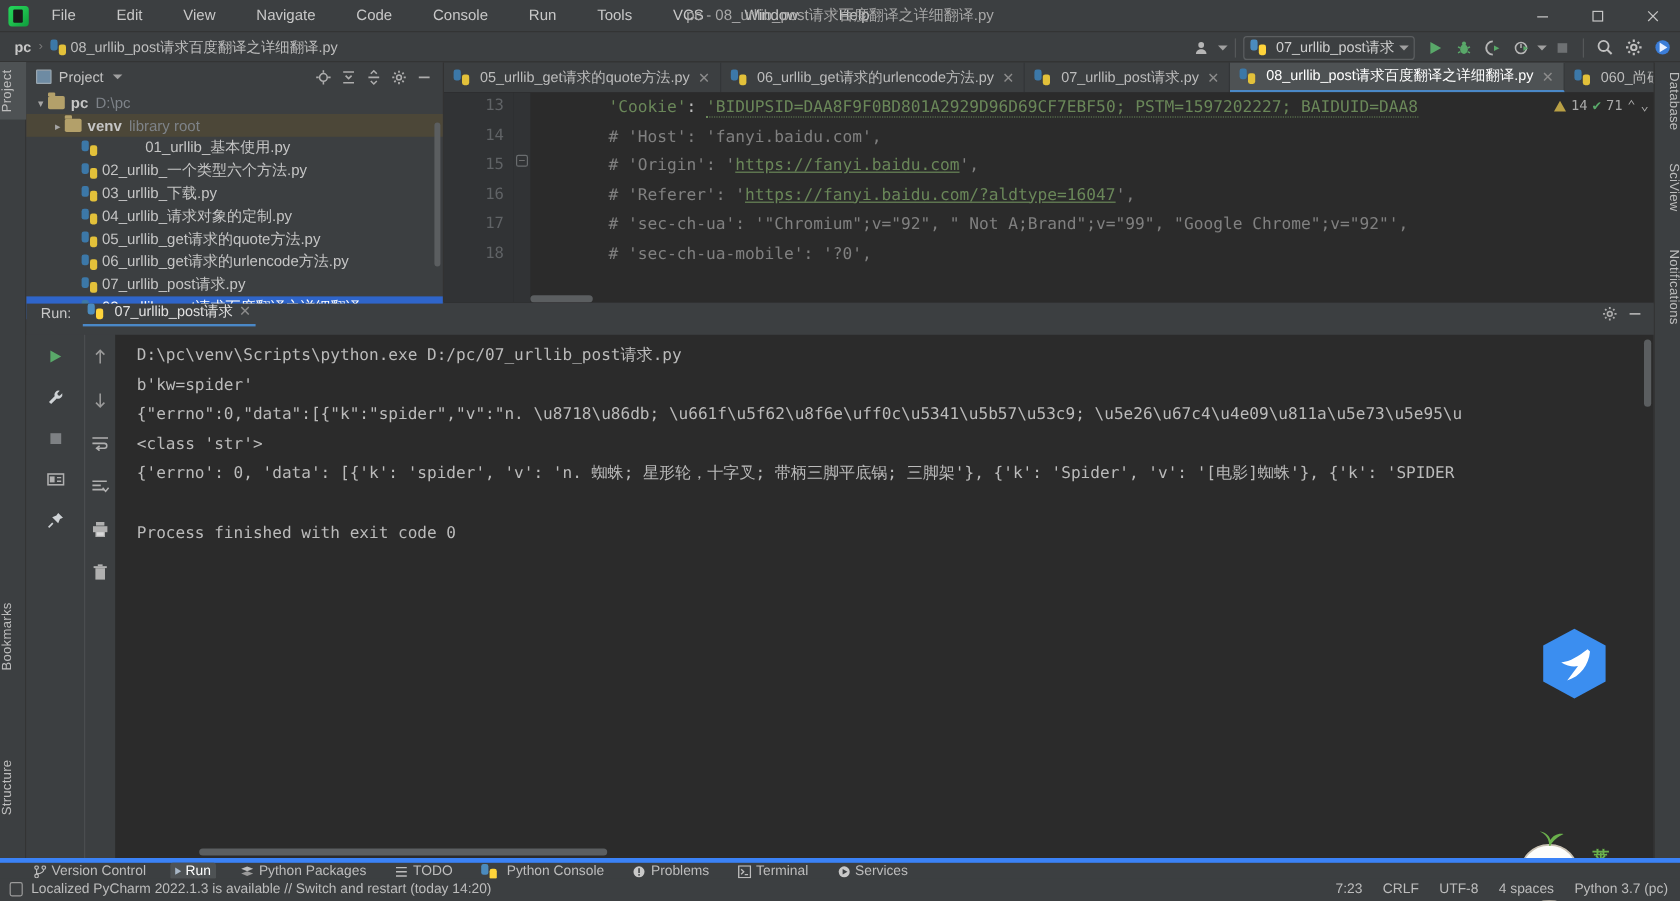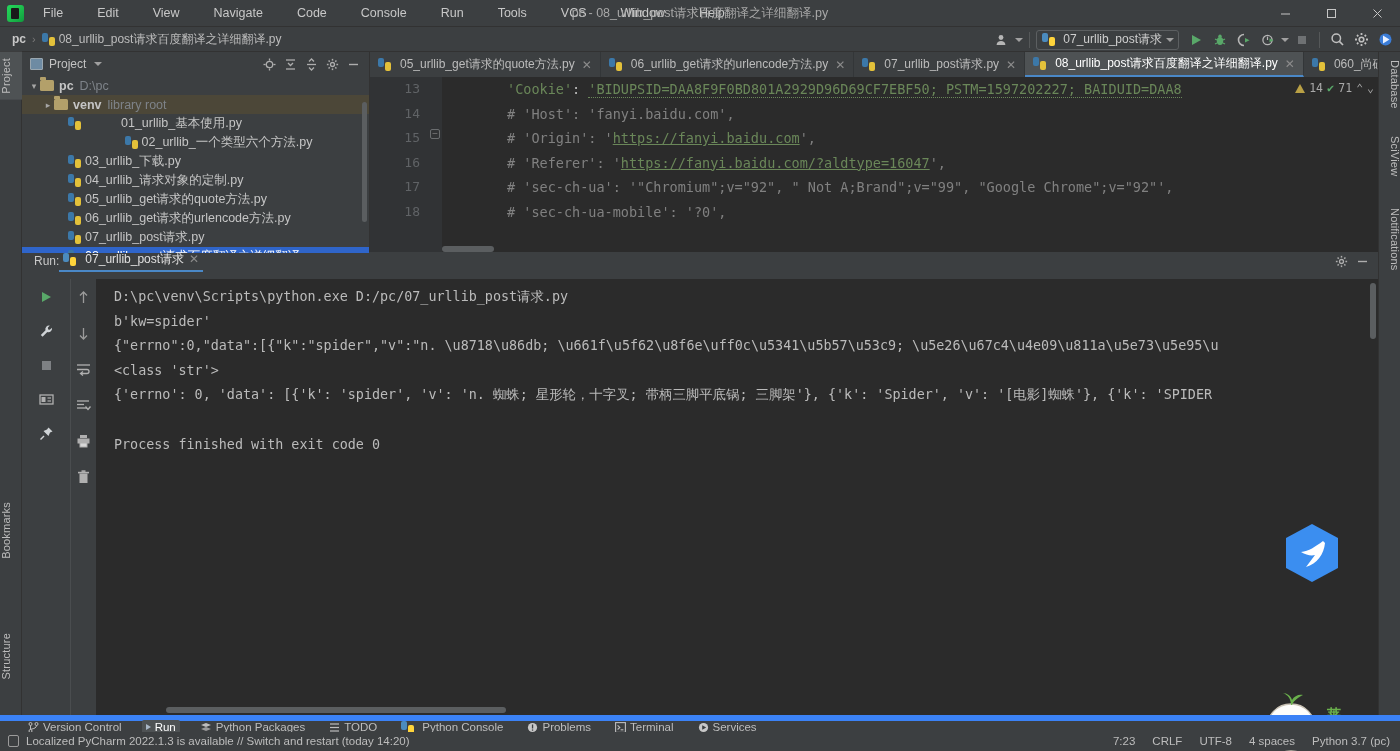--- a/index.html
+++ b/index.html
@@ -503,7 +503,7 @@
         <span class="pyicon script"></span>
         <span>01_urllib_基本使用.py</span>
       </div>
-      <div class="tree-row" style="padding-left:46px;justify-content:center;">
+      <div class="tree-row" style="padding-left:46px;">
         <span class="pyicon script"></span>
         <span>02_urllib_一个类型六个方法.py</span>
       </div>

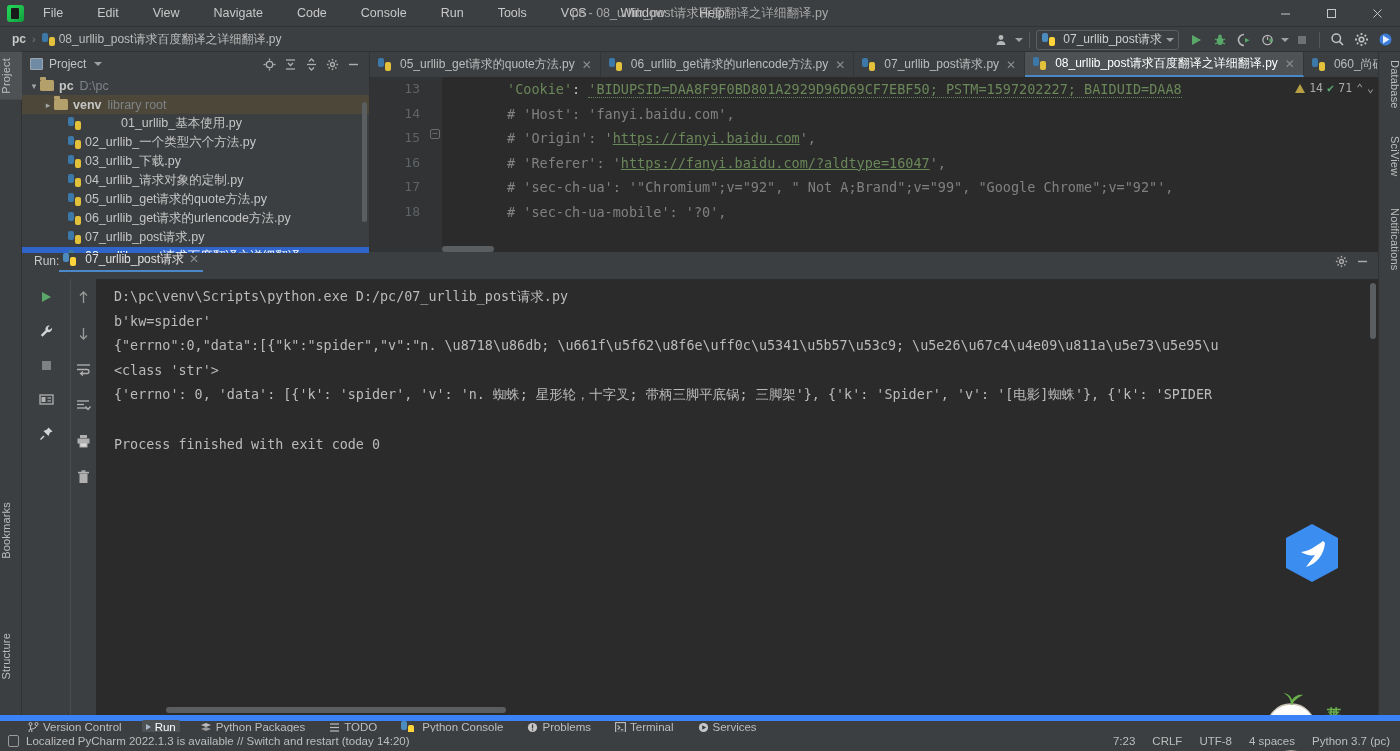--- a/index.html
+++ b/index.html
@@ -219,7 +219,7 @@
   }
   .run-head {
     height: 16px; display: flex; align-items: center; font-size: 12px;
-    color: #c8c8c8; padding-left: 12px; 
+    color: #c8c8c8; padding-left: 12px; gap: 10px;
   }
   .run-tab {
     display: flex; align-items: center; gap: 5px; padding: 0 4px 2px 4px;

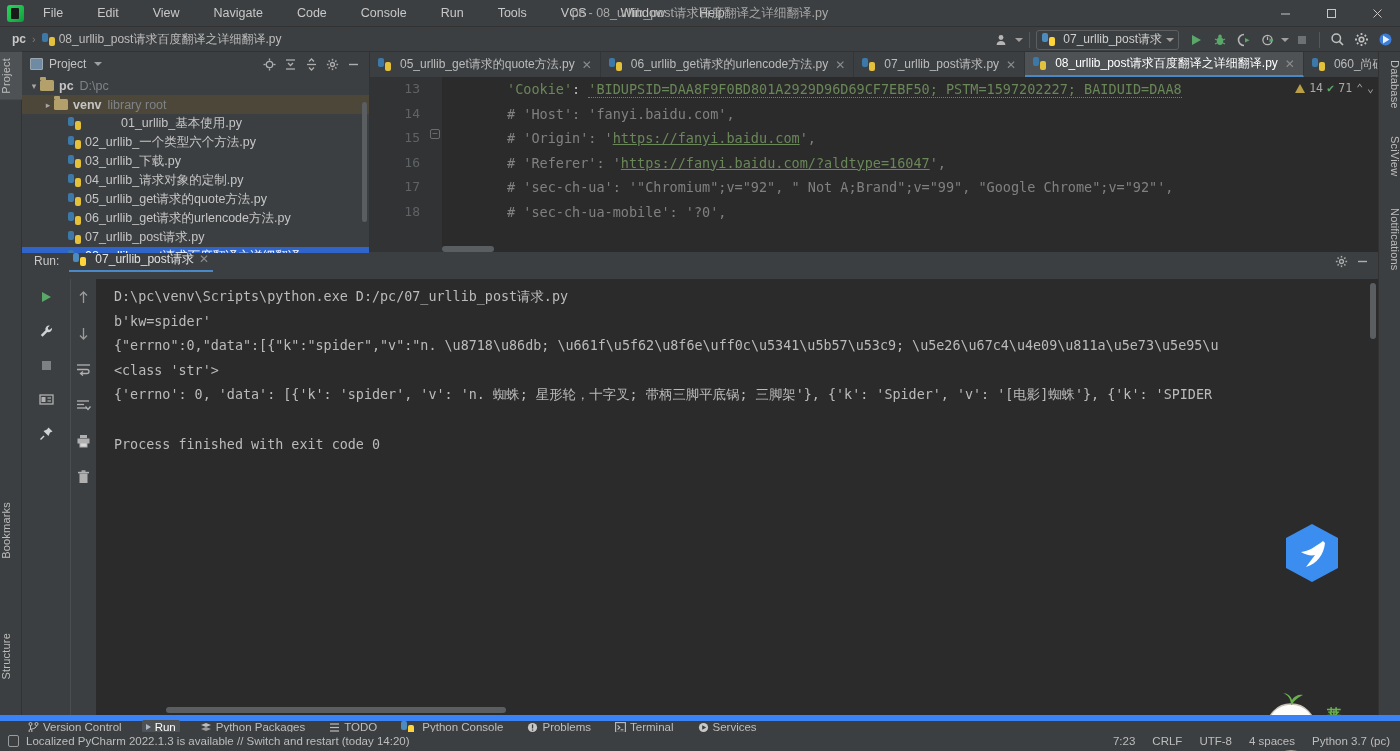--- a/index.html
+++ b/index.html
@@ -278,7 +278,7 @@
     position: absolute; left: 0; bottom: 18px; width: 1400px; height: 18px;
     background: #3c3f41; display: flex; align-items: center;
     font-size: 11.5px; color: #bdbdbd; padding-left: 24px; gap: 16px;
-    border-top: 6px solid #3b82f6;
+    border-top: 4px solid #3b82f6;
   }
   .btab { display: flex; align-items: center; gap: 4px; padding: 1px 4px; border-radius: 2px; }
   .btab.active { background: #4e5254; color: #ffffff; }

